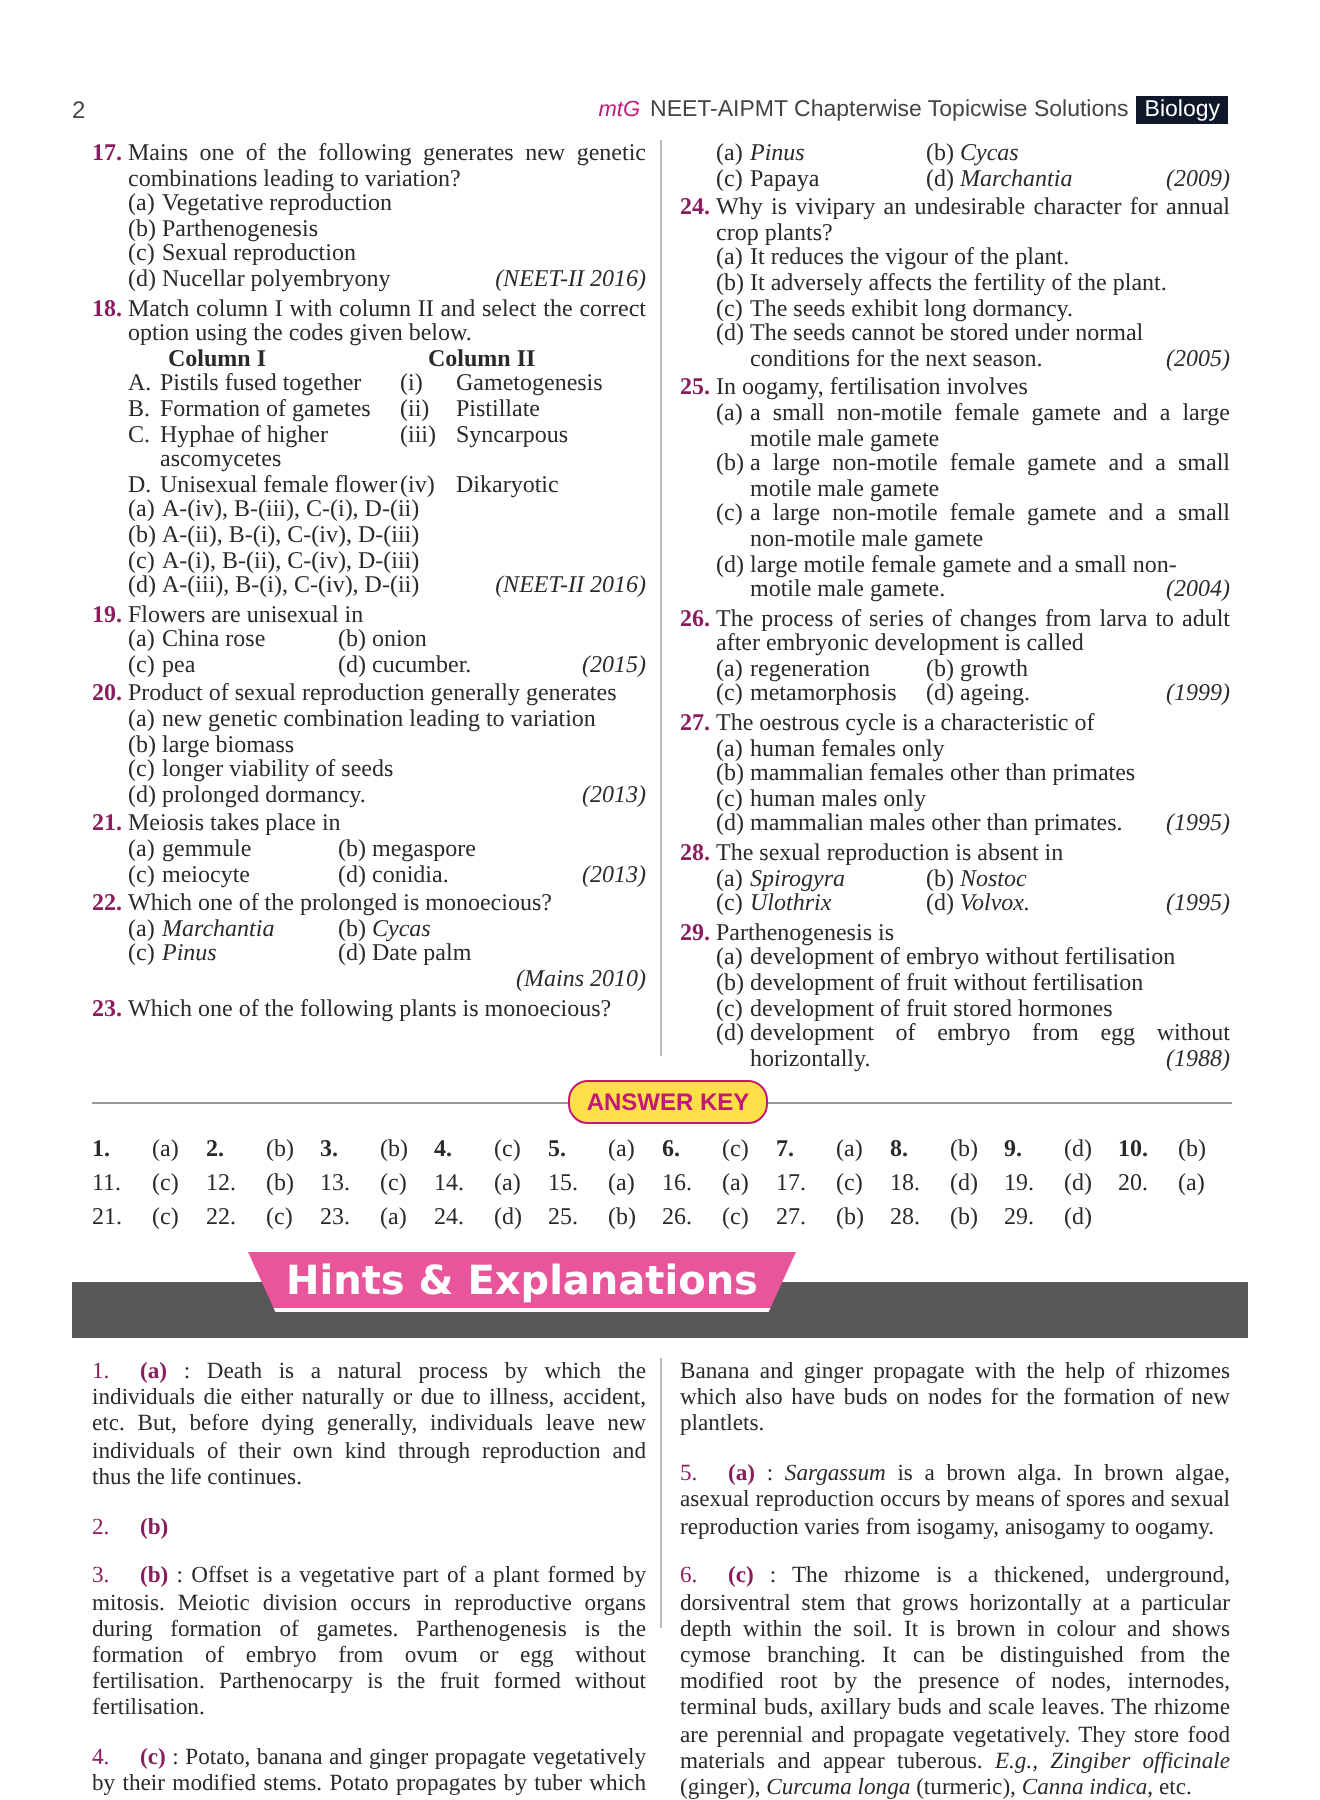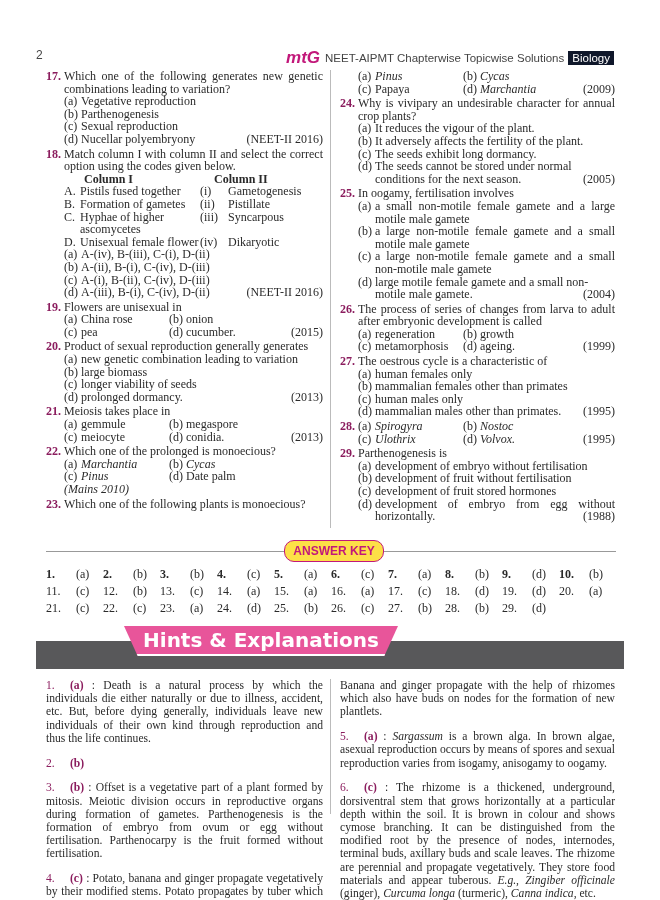--- a/index.html
+++ b/index.html
@@ -8,7 +8,7 @@
   .header { position:absolute; top:48px; left:36px; right:46px; height:18px; }
   .page-num { position:absolute; left:0; top:0; font-family:"Liberation Sans",sans-serif; font-size:12px; color:#444; }
   .header-right { position:absolute; right:0; top:0; display:flex; align-items:center; font-family:"Liberation Sans",sans-serif; font-size:11.5px; color:#444; }
-  .brand { color:#c2187a; font-weight:bold; font-style:italic; margin-right:5px; font-size:17px; }
+  .brand { color:#c2187a; font-weight:normal; font-style:italic; margin-right:5px; font-size:11px; }
   .subject { background:#0f172a; color:#fff; padding:1px 4px; margin-left:4px; }
 
   .col { position:absolute; font-size:12px; line-height:12.6px; }

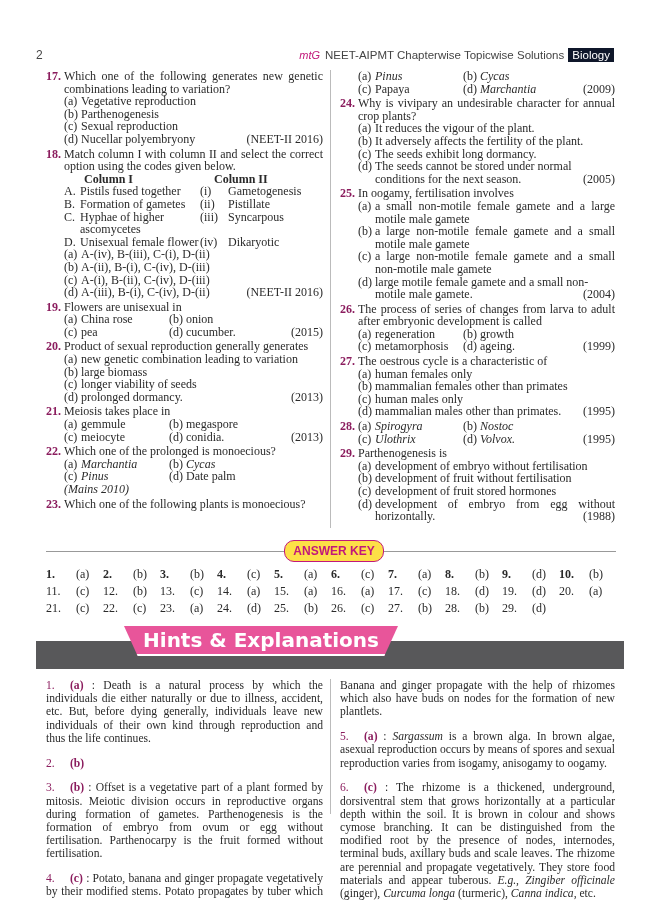--- a/index.html
+++ b/index.html
@@ -73,7 +73,7 @@
   <div class="q">
     <span class="qn">17.</span>
     <div class="qb">
-      <div class="qt">Which one of the following generates new genetic combinations leading to variation?</div>
+      <div class="qt">Mains one of the following generates new genetic combinations leading to variation?</div>
       <div class="opt">
           <span class="ol">(a)</span>
           <span class="ob">Vegetative reproduction</span>

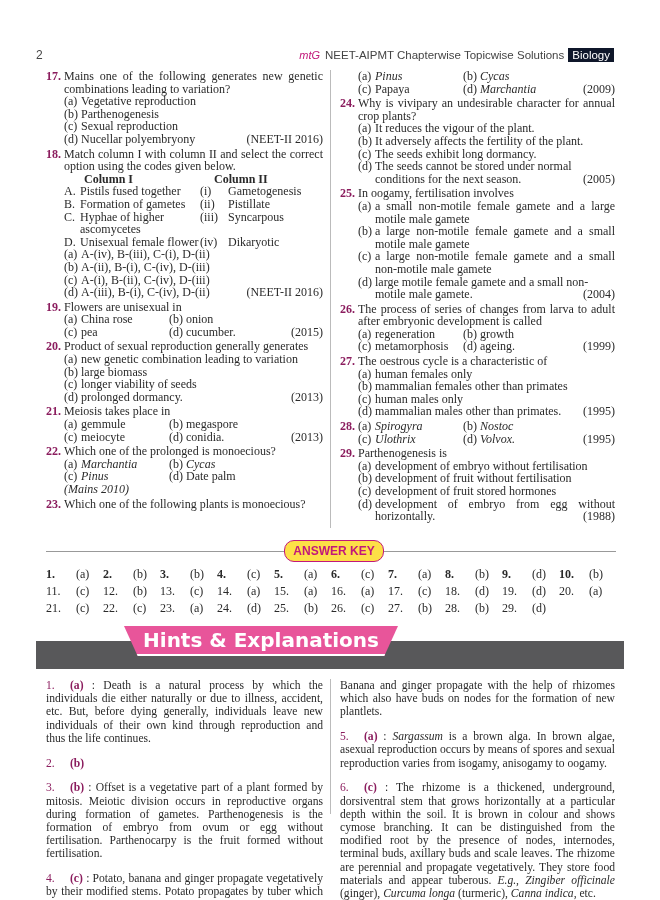--- a/index.html
+++ b/index.html
@@ -25,7 +25,7 @@
   .ob { flex:1; }
   .grid2 { display:grid; grid-template-columns: 105px 1fr; }
   .grid2 .cell { display:flex; }
-  .src { float:right; }
+  .src { font-style:italic; float:right; }
   .it { font-style:italic; }
   .row-flex { display:flex; justify-content:space-between; }
   .match-head { display:grid; grid-template-columns: 20px 130px 1fr; font-weight:bold; }

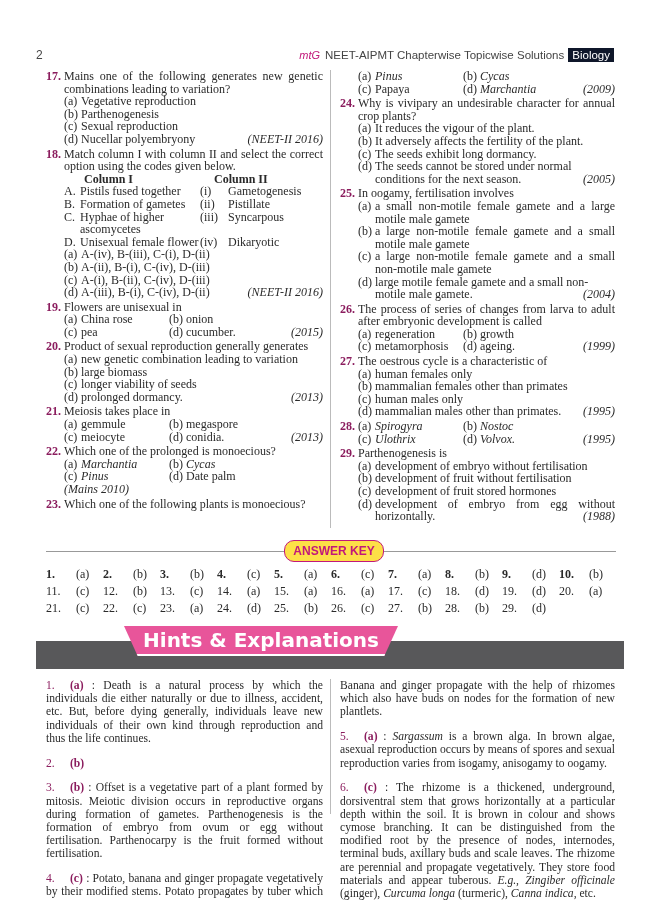--- a/index.html
+++ b/index.html
@@ -399,6 +399,7 @@
   <div class="q">
     <span class="qn">28.</span>
     <div class="qb">
+      <div class="qt">The sexual reproduction is absent in</div>
       <div class="grid2">
         <div class="cell">
             <span class="ol">(a)</span>

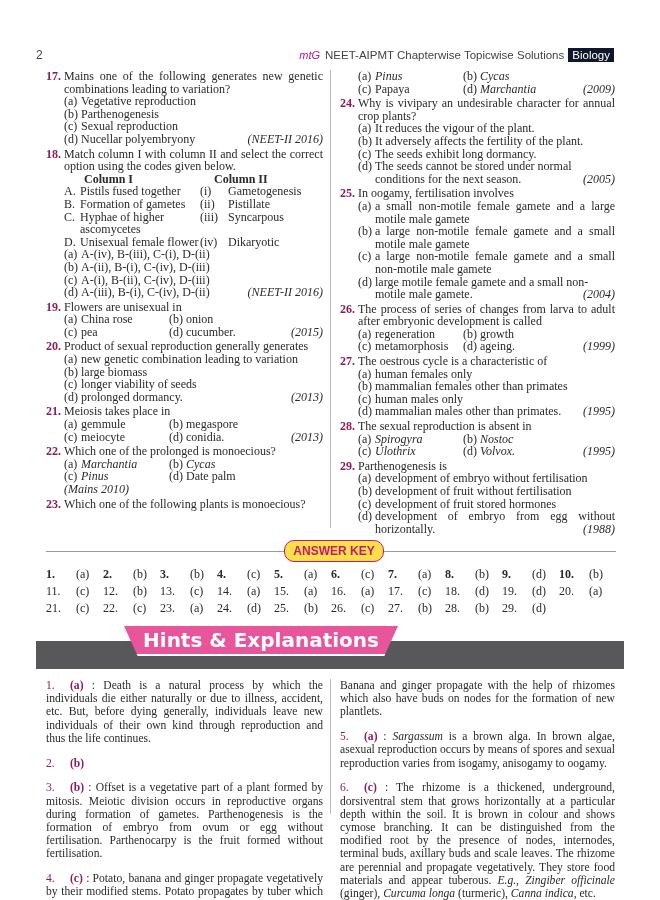--- a/index.html
+++ b/index.html
@@ -255,7 +255,7 @@
             <span>Date palm</span>
           </div>
       </div>
-      <div style=""><span class="it">(Mains 2010)</span></div>
+      <div style="text-align:right"><span class="it">(Mains 2010)</span></div>
     </div>
   </div>
 

